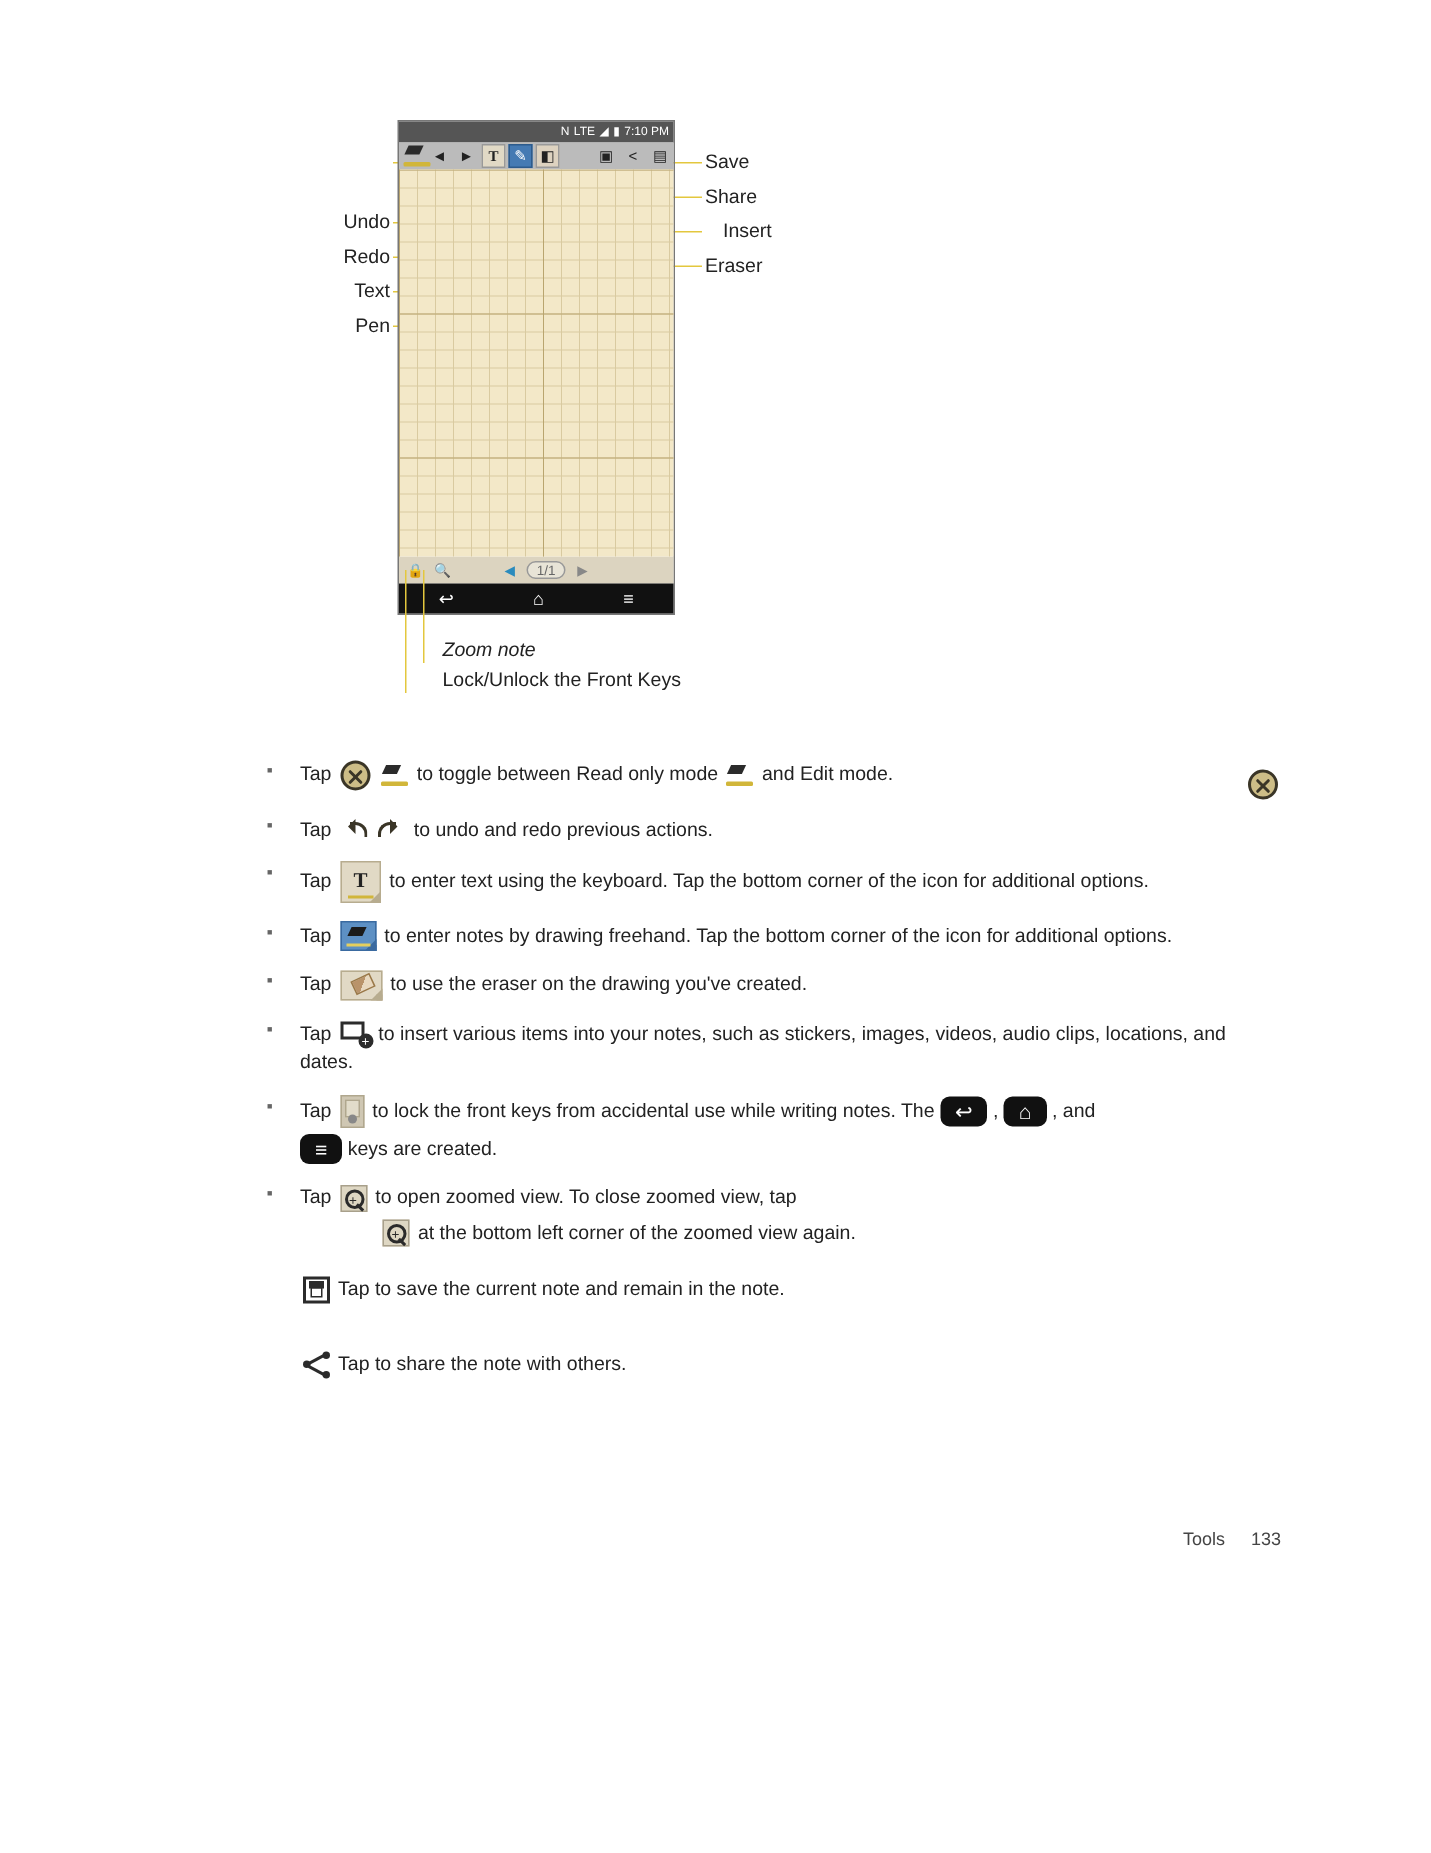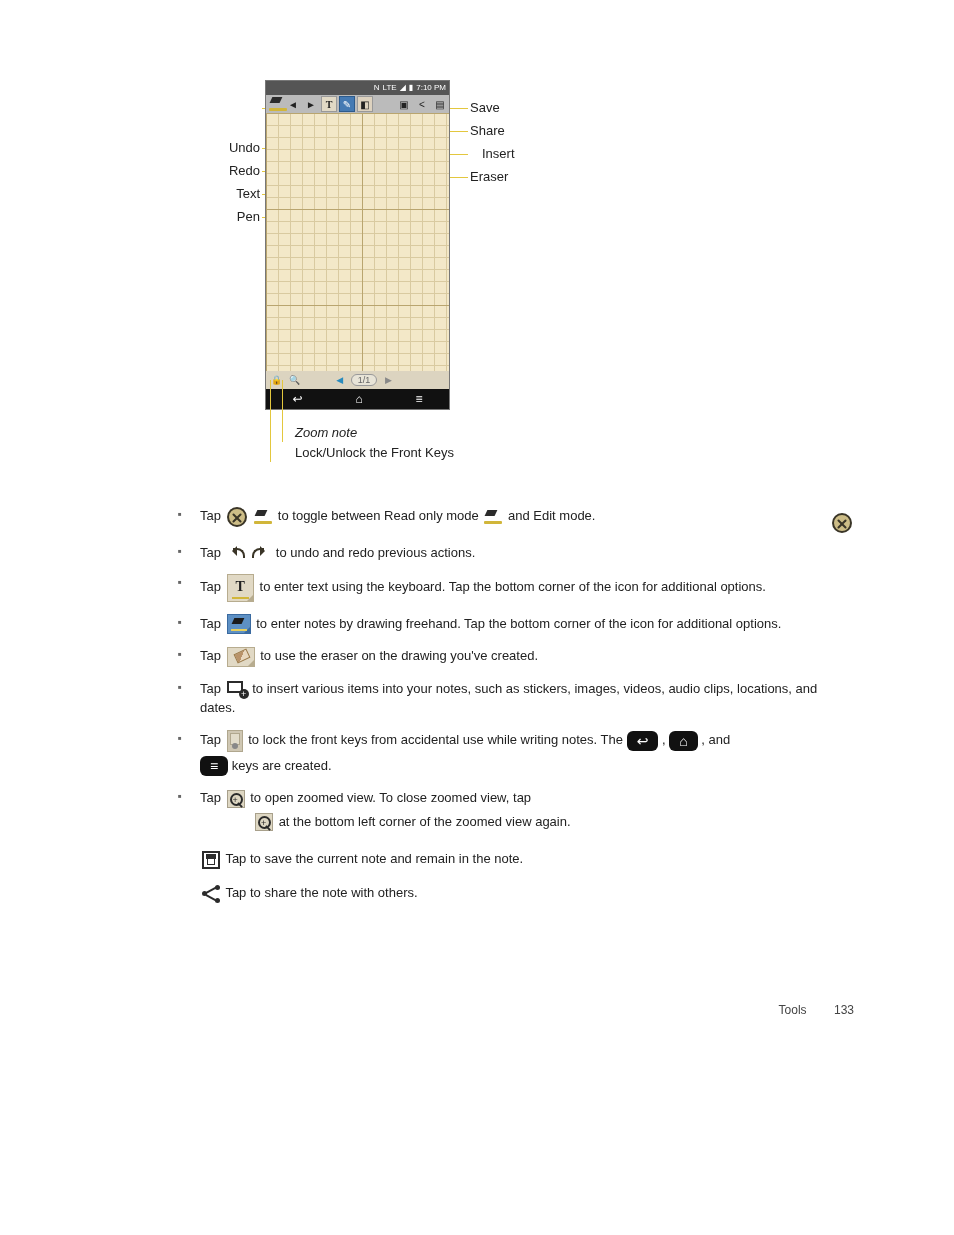--- a/index.html
+++ b/index.html
@@ -385,7 +385,7 @@
     <span class="ic ic-save"></span>
     <span>Tap to save the current note and remain in the note.</span>
   </div>
-  <div class="row2" style="margin-top:14px;">
+  <div class="row2" style="margin-top:30px;">
     <span class="ic ic-share"><span class="d d1"></span><span class="d d2"></span><span class="d d3"></span></span>
     <span>Tap to share the note with others.</span>
   </div>

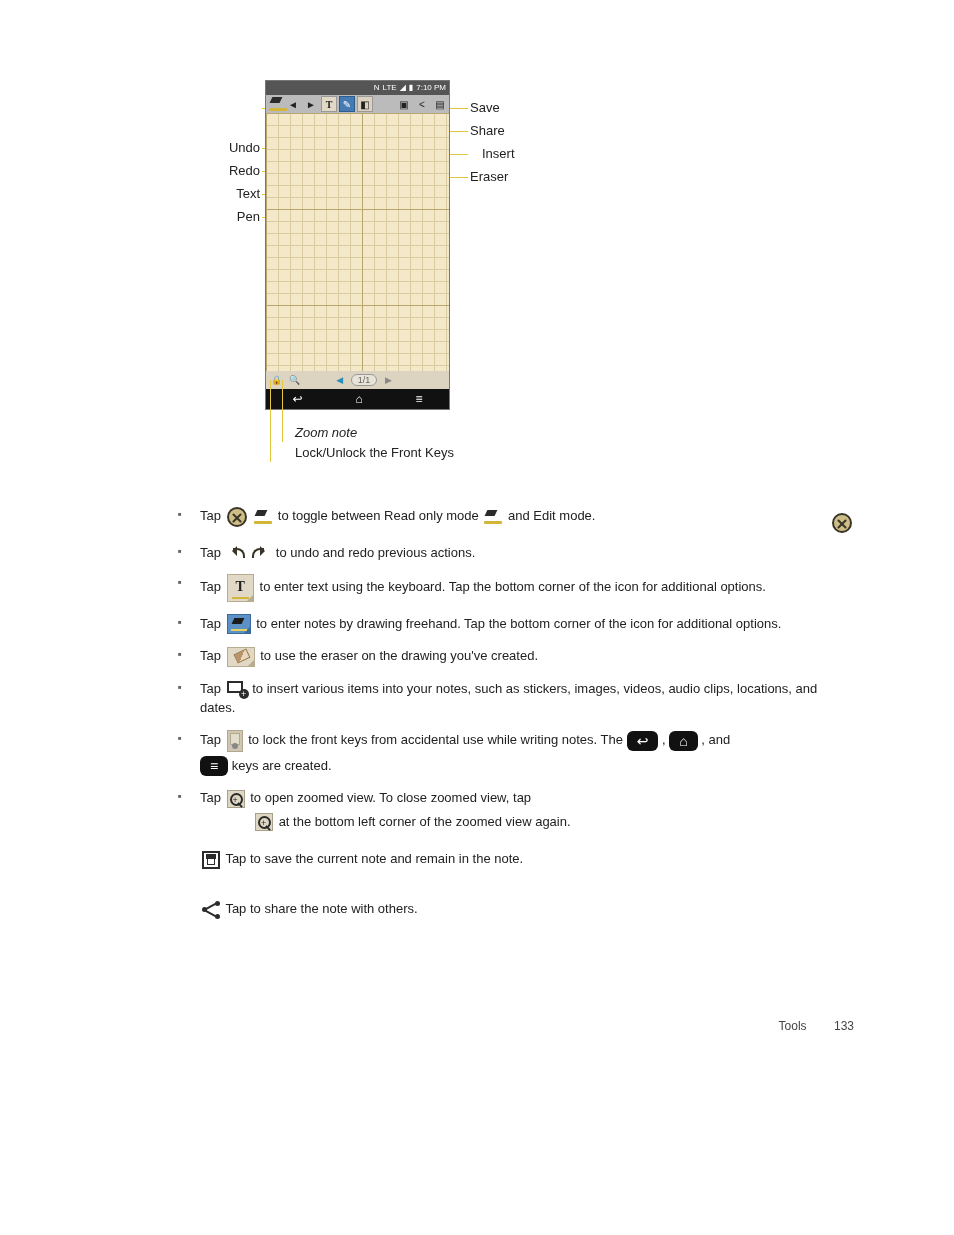--- a/index.html
+++ b/index.html
@@ -235,7 +235,7 @@
   .mt { margin-top:4px; }
 
   .footer { text-align:right; font-size:12px; color:#444; padding: 40px 100px 40px 0; }
-  .footer .pg { display:inline-block; margin-left:24px; }
+  .footer .pg { display:inline-block; margin-left:14px; }
 </style>
 </head>
 <body>

